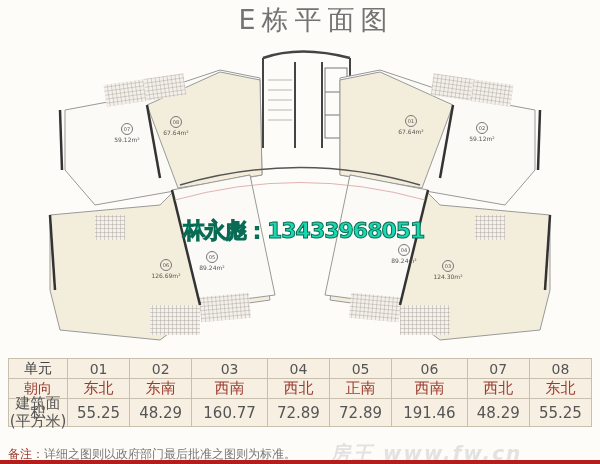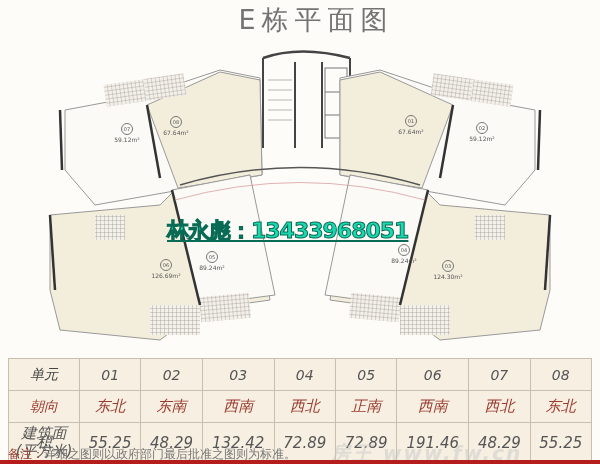--- a/index.html
+++ b/index.html
@@ -11,8 +11,8 @@
   .unit-label { position:absolute; font-size:6px; color:#555; text-align:center; width:50px; margin-left:-25px; }
   .unit-num { display:block; margin:0 auto 1px auto; width:10px; height:10px; border:1px solid #777; border-radius:50%;
               font-size:5px; line-height:10px; }
-  .contact { position:absolute; left:167px; top:216px; font-size:22px; font-weight:bold; color:#19d9b0;
-             -webkit-text-stroke:1px #0a6b55; letter-spacing:-1px; font-family:"DejaVu Sans", sans-serif; white-space:nowrap;text-decoration:underline; }
+  .contact { position:absolute; left:183px; top:216px; font-size:22px; font-weight:bold; color:#19d9b0;
+             -webkit-text-stroke:1px #0a6b55; letter-spacing:-1px; font-family:"DejaVu Sans", sans-serif; white-space:nowrap; }
   table.info { position:absolute; left:8px; top:358px; width:584px; border-collapse:collapse;
                background:#f6efe2; font-family:"DejaVu Sans", sans-serif; }
   table.info td { border:1px solid #c9bfae; text-align:center; padding:6px; color:#444;font-style:italic; }

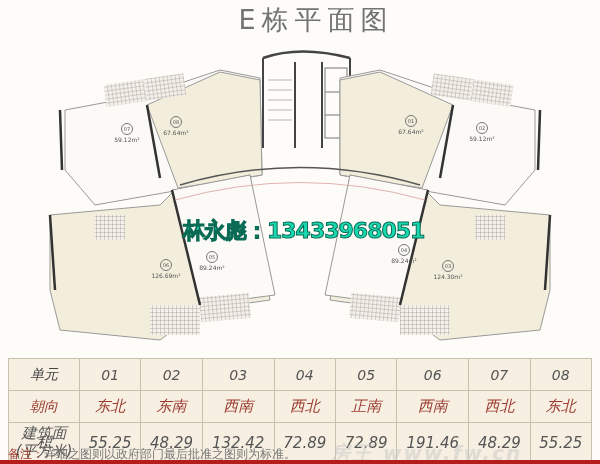--- a/index.html
+++ b/index.html
@@ -15,7 +15,7 @@
              -webkit-text-stroke:1px #0a6b55; letter-spacing:-1px; font-family:"DejaVu Sans", sans-serif; white-space:nowrap; }
   table.info { position:absolute; left:8px; top:358px; width:584px; border-collapse:collapse;
                background:#f6efe2; font-family:"DejaVu Sans", sans-serif; }
-  table.info td { border:1px solid #c9bfae; text-align:center; padding:6px; color:#444;font-style:italic; }
+  table.info td { border:1px solid #c9bfae; text-align:center; padding:0; color:#444; }
   table.info tr.r-unit td { height:19px; font-size:14px; color:#555; }
   table.info tr.r-dir td { height:19px; font-size:15px; color:#9b3a2e;margin-left:32px; }
   table.info tr.r-area td { height:21px; font-size:15px; color:#555; }

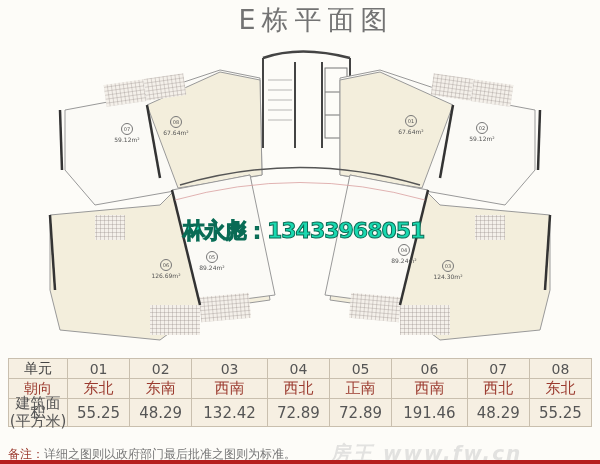--- a/index.html
+++ b/index.html
@@ -157,7 +157,7 @@
     </td>
     <td>55.25</td>
     <td>48.29</td>
-    <td>132.42</td>
+    <td>160.77</td>
     <td>72.89</td>
     <td>72.89</td>
     <td>191.46</td>

